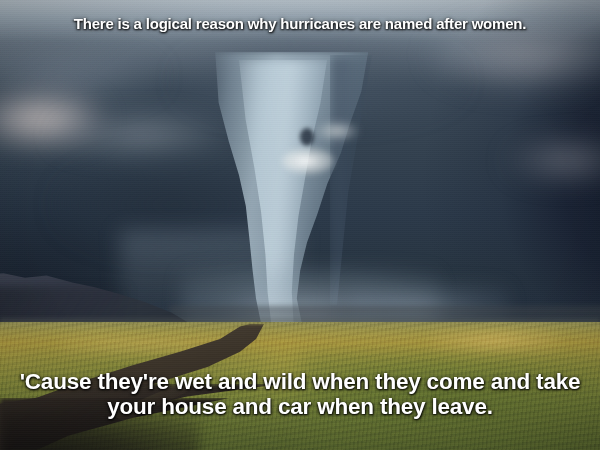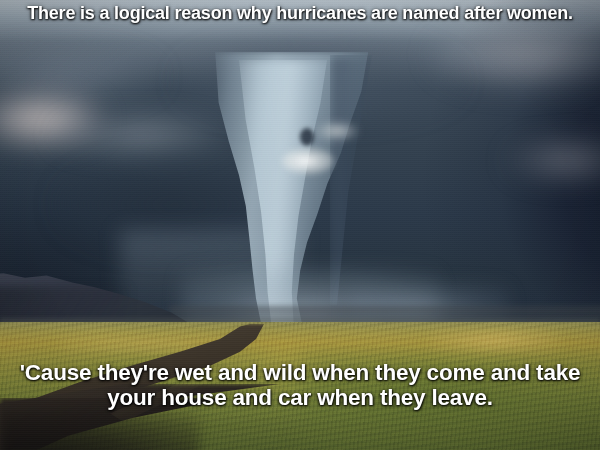--- a/index.html
+++ b/index.html
@@ -463,8 +463,8 @@
     white-space: pre-line;
   }
   .caption-top {
-    top: 4px;
-    font-size: 18px;
+    top: 16px;
+    font-size: 15px;
     padding: 0 8px;
     box-sizing: border-box;
   }

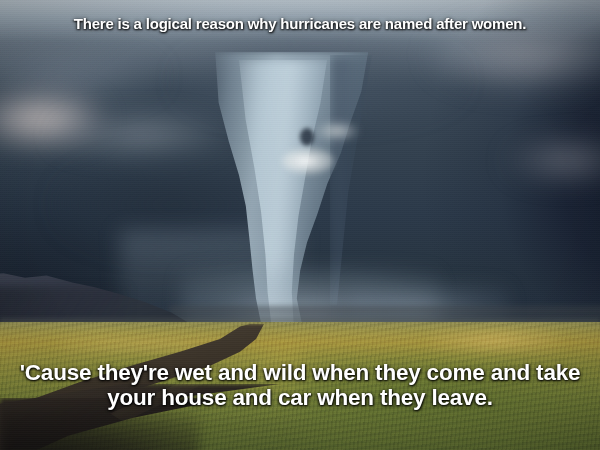--- a/index.html
+++ b/index.html
@@ -469,7 +469,7 @@
     box-sizing: border-box;
   }
   .caption-bottom {
-    top: 361px;
+    top: 370px;
     font-size: 22.5px;
     padding: 0 6px;
     box-sizing: border-box;

